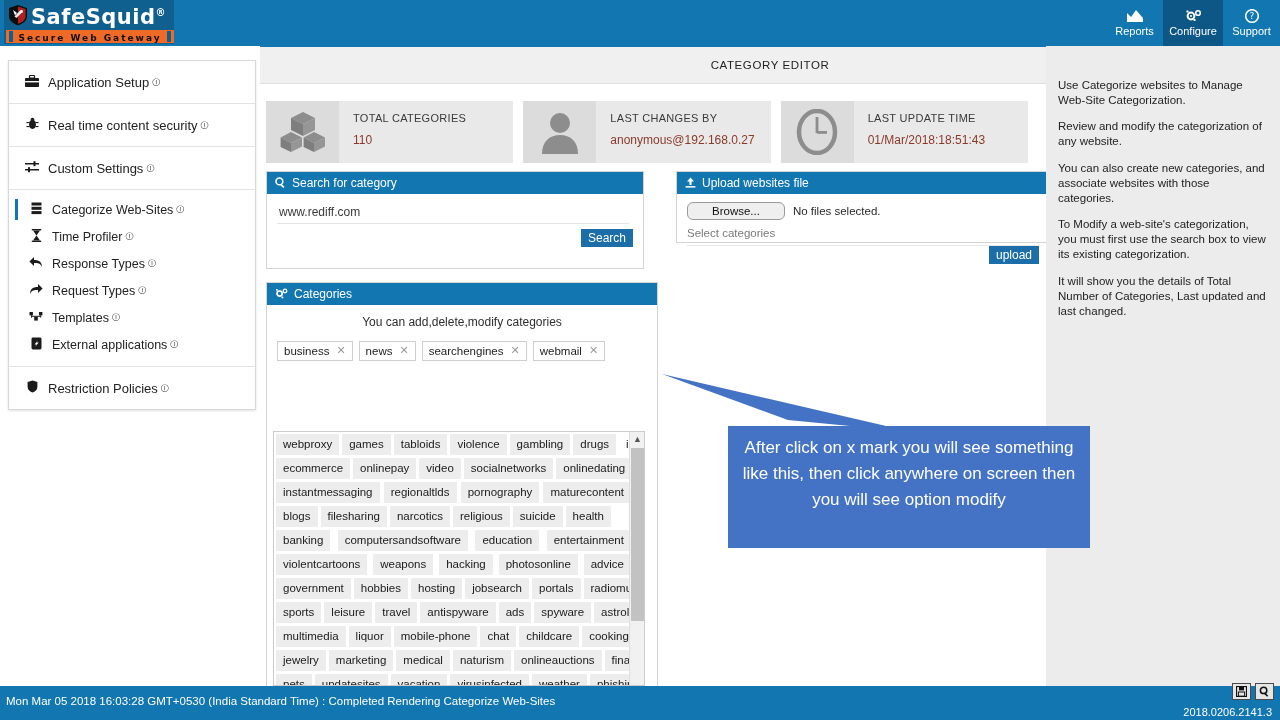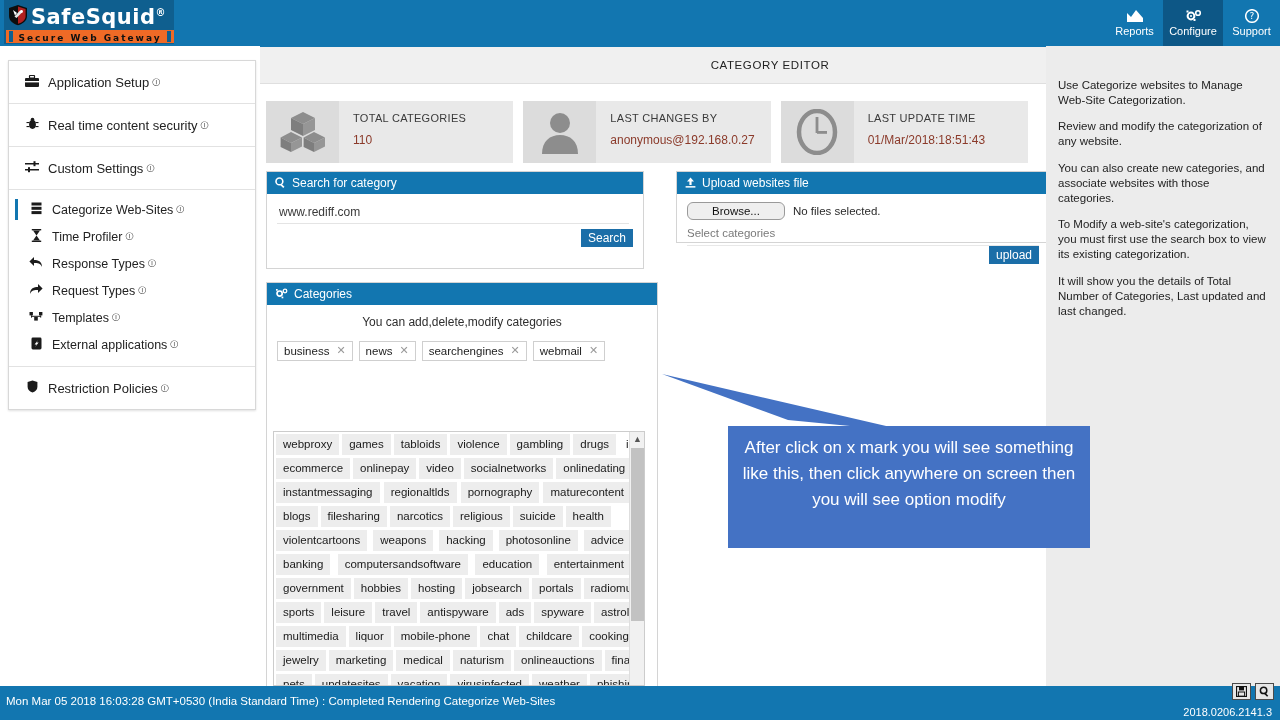--- a/index.html
+++ b/index.html
@@ -679,17 +679,17 @@
               <span class="chip">health</span>
             </div>
             <div class="cat-row" style="justify-content: space-between;">
+              <span class="chip">banking</span>
+              <span class="chip">computersandsoftware</span>
+              <span class="chip">education</span>
+              <span class="chip">entertainment</span>
+            </div>
+            <div class="cat-row" style="justify-content: space-between;">
               <span class="chip">violentcartoons</span>
               <span class="chip">weapons</span>
               <span class="chip">hacking</span>
               <span class="chip">photosonline</span>
               <span class="chip">advice</span>
-            </div>
-            <div class="cat-row" style="justify-content: space-between;">
-              <span class="chip">banking</span>
-              <span class="chip">computersandsoftware</span>
-              <span class="chip">education</span>
-              <span class="chip">entertainment</span>
             </div>
             <div class="cat-row" style="justify-content: space-between;">
               <span class="chip">government</span>

